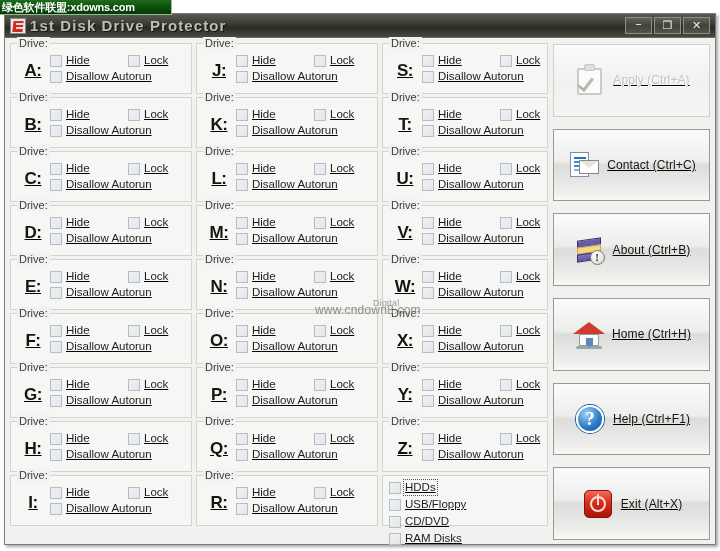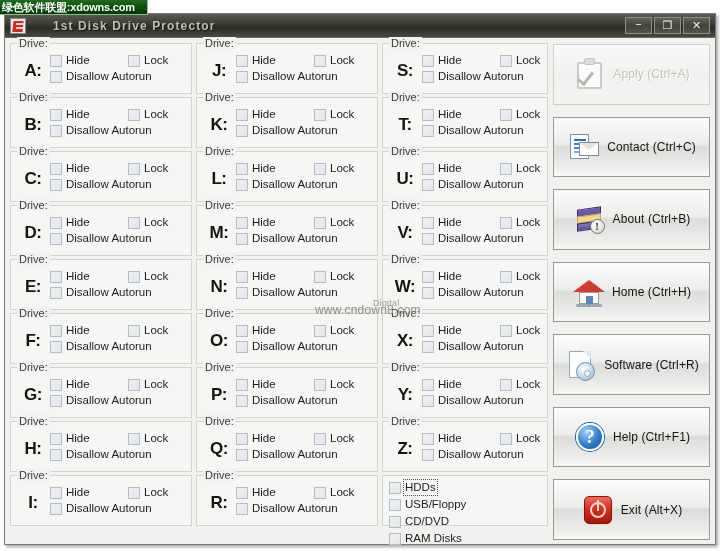--- a/index.html
+++ b/index.html
@@ -21,7 +21,7 @@
   .promo-banner {
     position: absolute;
     left: 0; top: 0;
-    width: 148px; height: 15px;
+    width: 172px; height: 15px;
     background: linear-gradient(180deg,#1f6b1f 0%, #0c500c 50%, #063806 100%);
     border-right: 1px solid #9bbf9b;
     border-bottom: 1px solid #8fb98f;

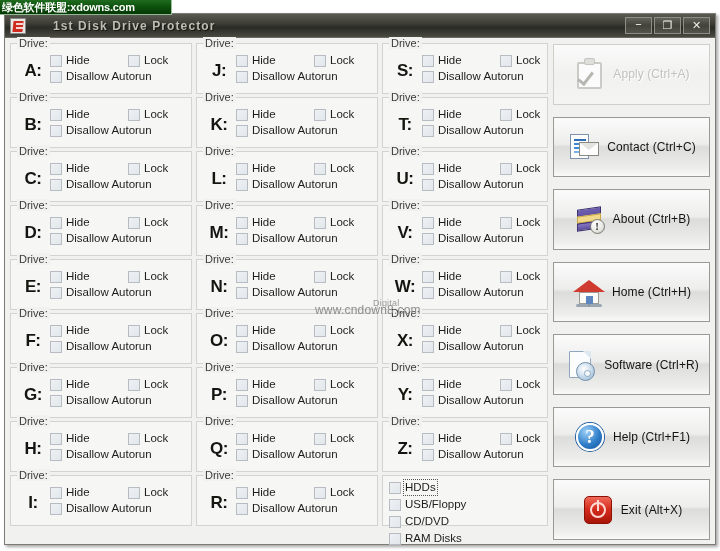--- a/index.html
+++ b/index.html
@@ -79,14 +79,13 @@
   }
   .title-text {
     color: #bdbdb6;
-    font-size: 12px;
+    font-size: 15px;
     font-weight: bold;
     letter-spacing: 1.1px;
     text-shadow: 1px 1px 0 #17170f;
     white-space: nowrap;
     overflow: hidden;
     flex: 1 1 auto;
-    margin-left: 23px;
   }
   .win-buttons {
     display: flex;

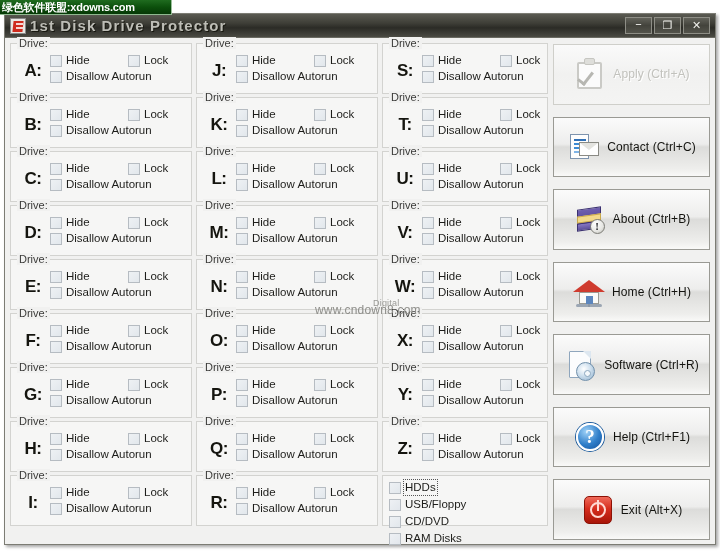--- a/index.html
+++ b/index.html
@@ -117,6 +117,7 @@
     height: 506px;
     background: #f1f1f0;
     padding: 5px 5px 4px 5px;
+    text-decoration: underline;
   }
   .client-inner {
     position: relative;

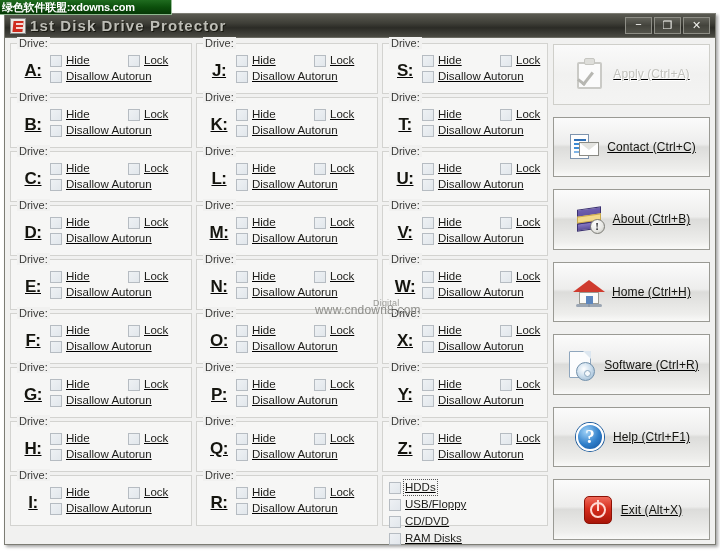--- a/index.html
+++ b/index.html
@@ -1186,13 +1186,6 @@
               <span class="lbl2">Home (Ctrl+H)</span>
             </div>
             <div class="abtn">
-              <span class="ico ic-soft">
-                <span class="page"></span>
-                <span class="disc"></span>
-              </span>
-              <span class="lbl2">Software (Ctrl+R)</span>
-            </div>
-            <div class="abtn">
               <span class="ico ic-help">
                 <span class="circle"></span>
                 <span class="q">?</span>

